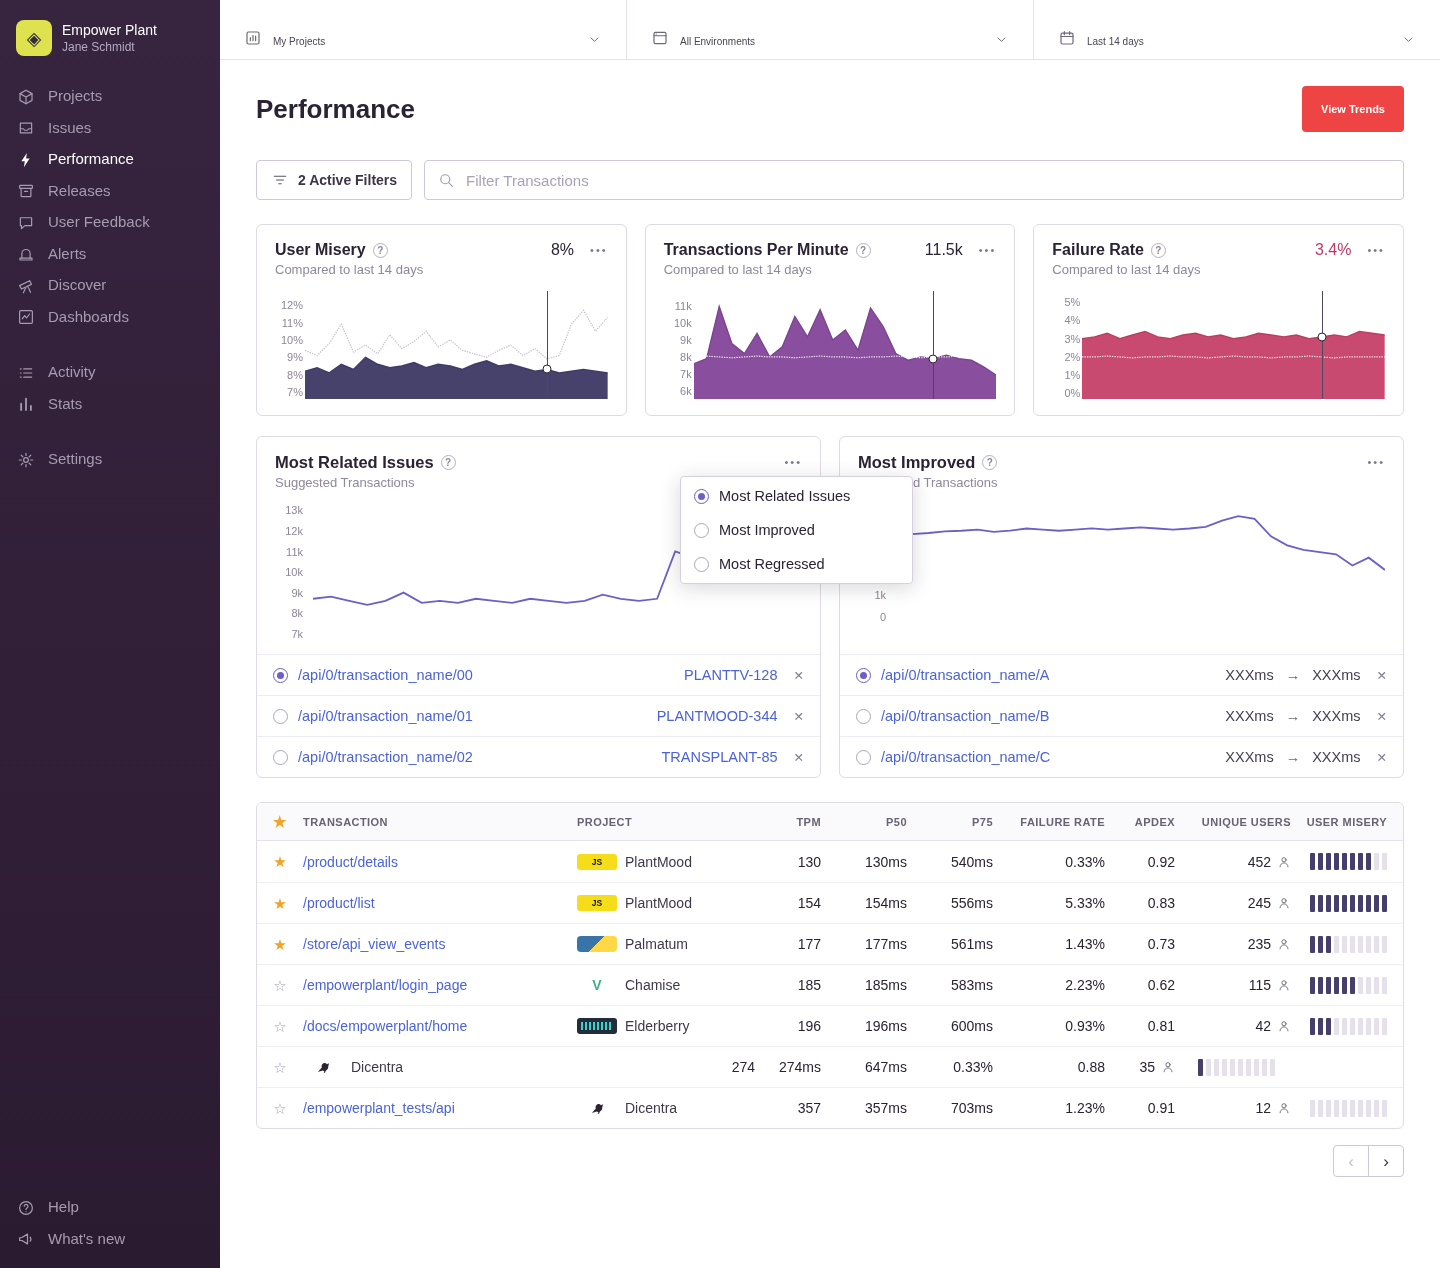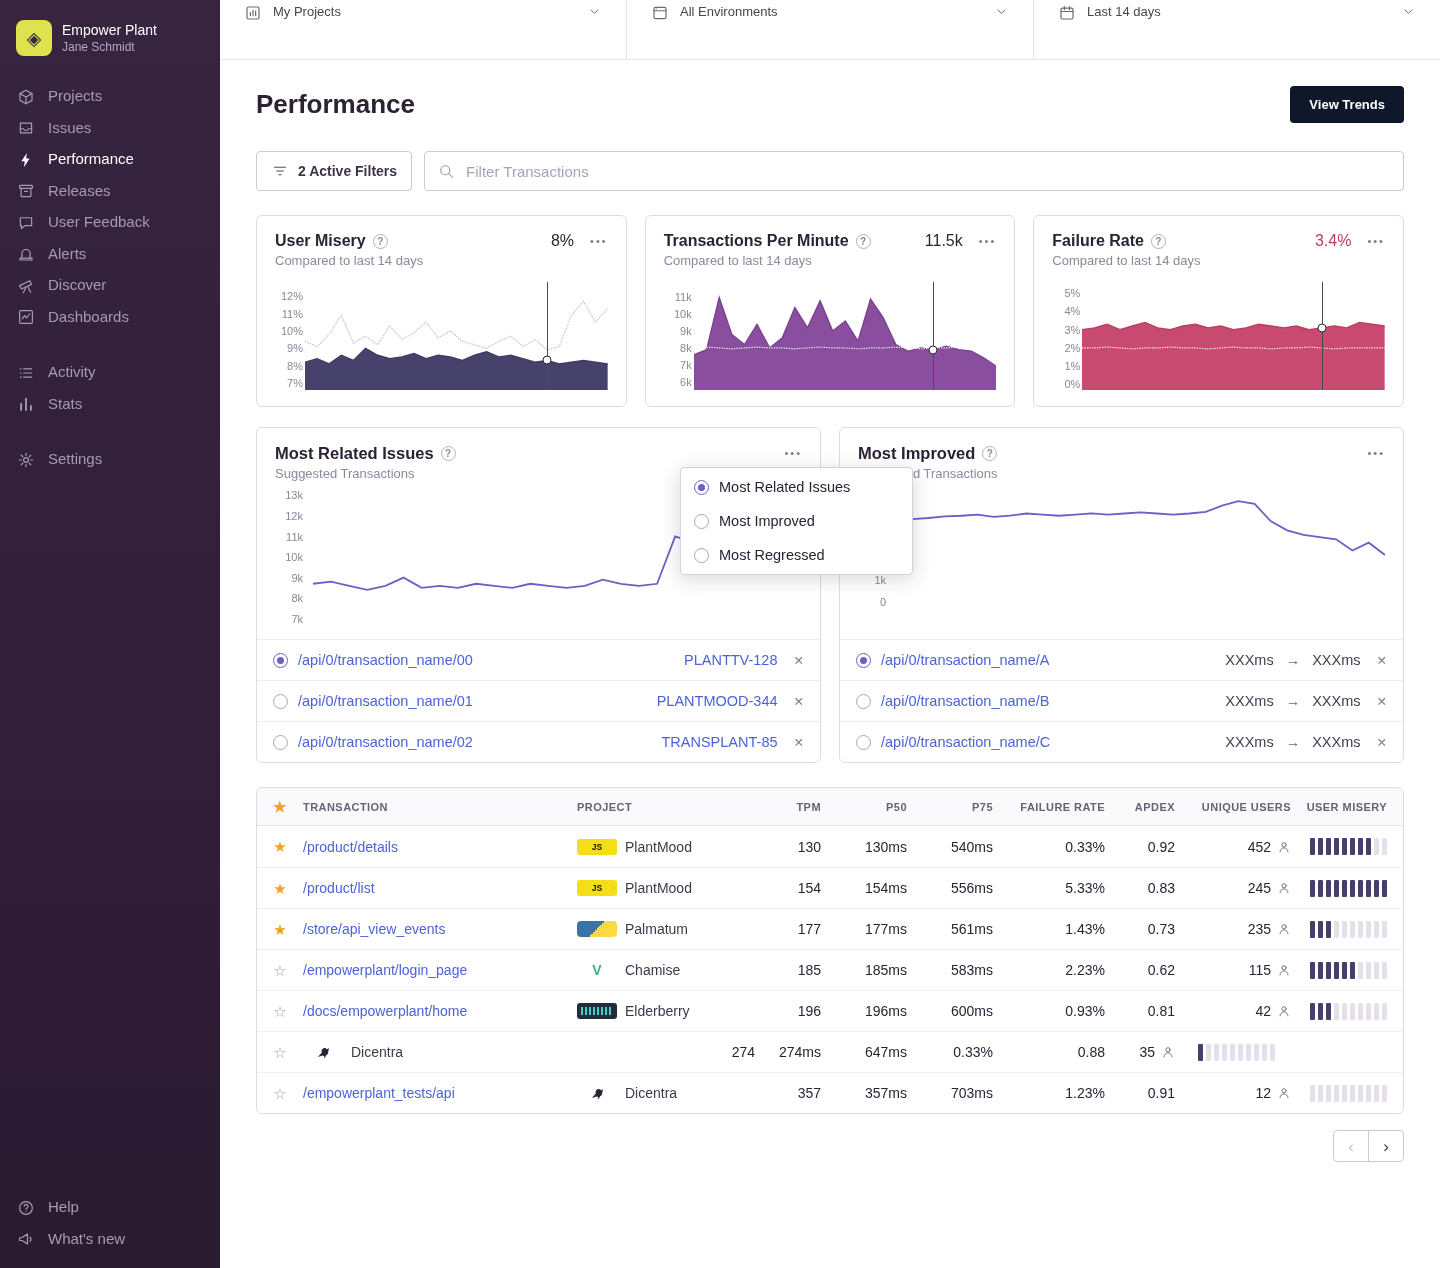--- a/index.html
+++ b/index.html
@@ -29,7 +29,7 @@
   
   .main{flex:1;display:flex;flex-direction:column;min-width:0;background:#fff}
   .topbar{height:60px;flex:none;border-bottom:1px solid #E7E1EC;display:flex}
-  .selector{flex:1;display:flex;align-items:flex-start;gap:11px;padding:4px 24px;border-right:1px solid #E7E1EC;font-size:13px;color:#4A4352;cursor:pointer}
+  .selector{flex:1;display:flex;align-items:flex-end;gap:11px;padding:12px 24px;border-right:1px solid #E7E1EC;font-size:10px;color:#4A4352;cursor:pointer}
   .selector:last-child{border-right:none}
   .selector .icon{color:#6E6878}
   .selector .chev{margin-left:auto;color:#6E6878}

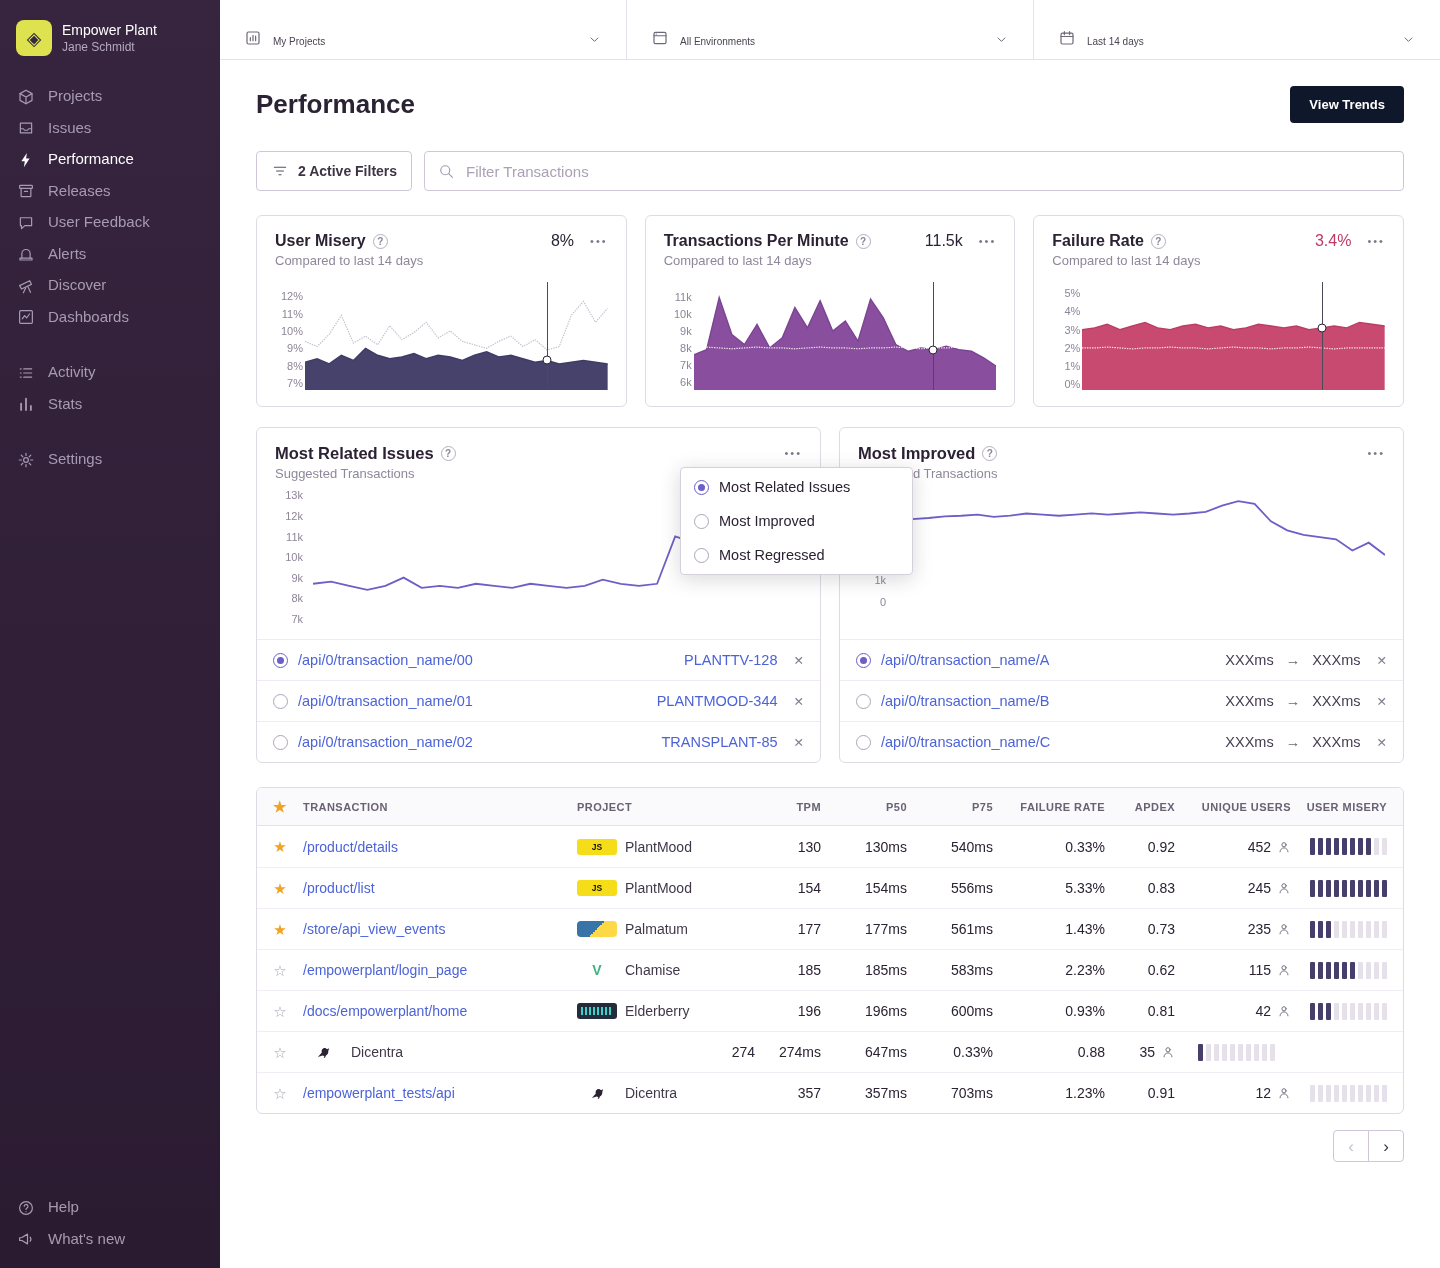--- a/index.html
+++ b/index.html
@@ -38,7 +38,7 @@
   .content{padding:26px 36px 30px;position:relative;flex:1}
   .header-row{display:flex;align-items:center;justify-content:space-between}
   .page-title{font-size:26px;font-weight:600;margin:0;color:#2B2233}
-  .btn-primary{background:#0f172a;color:#fff;border:none;border-radius:4px;font-size:13px;font-weight:600;padding:11px 19px;cursor:pointer;font-family:inherit}
+  .btn-primary{background:#ef4444;color:#fff;border:none;border-radius:4px;font-size:11px;font-weight:600;padding:17px 19px;cursor:pointer;font-family:inherit}
 
   .tabs{display:flex;gap:34px;margin-top:24px;border-bottom:1px solid #E7E1EC}
   .tab{padding-bottom:12px;font-size:15px;color:#5F5868;cursor:pointer;position:relative}

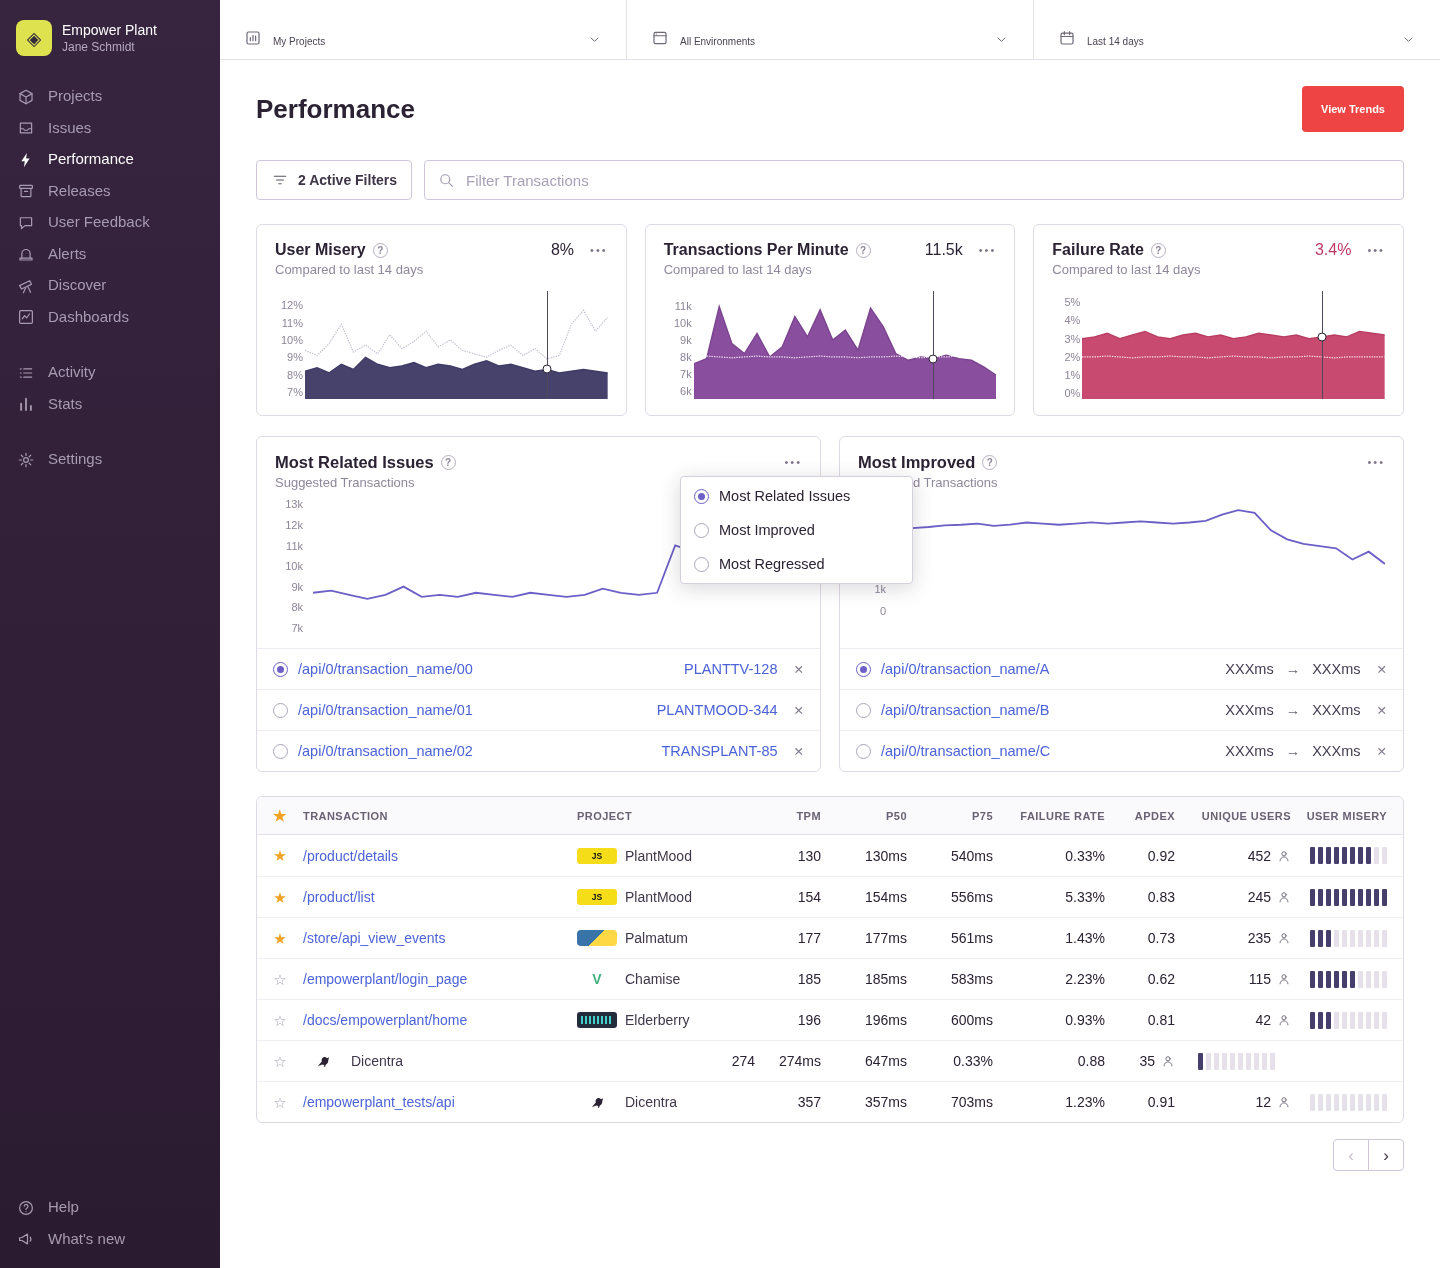--- a/index.html
+++ b/index.html
@@ -78,7 +78,7 @@
   .panel{background:#fff;border:1px solid #E0DAE5;border-radius:6px;padding-top:16px;overflow:hidden}
   .panel-head{padding:0 18px}
   .panel-sub{padding:0 18px}
-  .panel-chart{height:148px;margin:0 18px 0;display:flex;gap:8px}
+  .panel-chart{height:148px;margin:6px 18px 0;display:flex;gap:8px}
   .panel-rows{margin-top:10px}
   .list-row{display:flex;align-items:center;gap:10px;height:41px;padding:0 16px;border-top:1px solid #EFEAF3;font-size:14.5px}
   .link{color:#4C63D8;cursor:pointer;white-space:nowrap;overflow:hidden;text-overflow:ellipsis}

